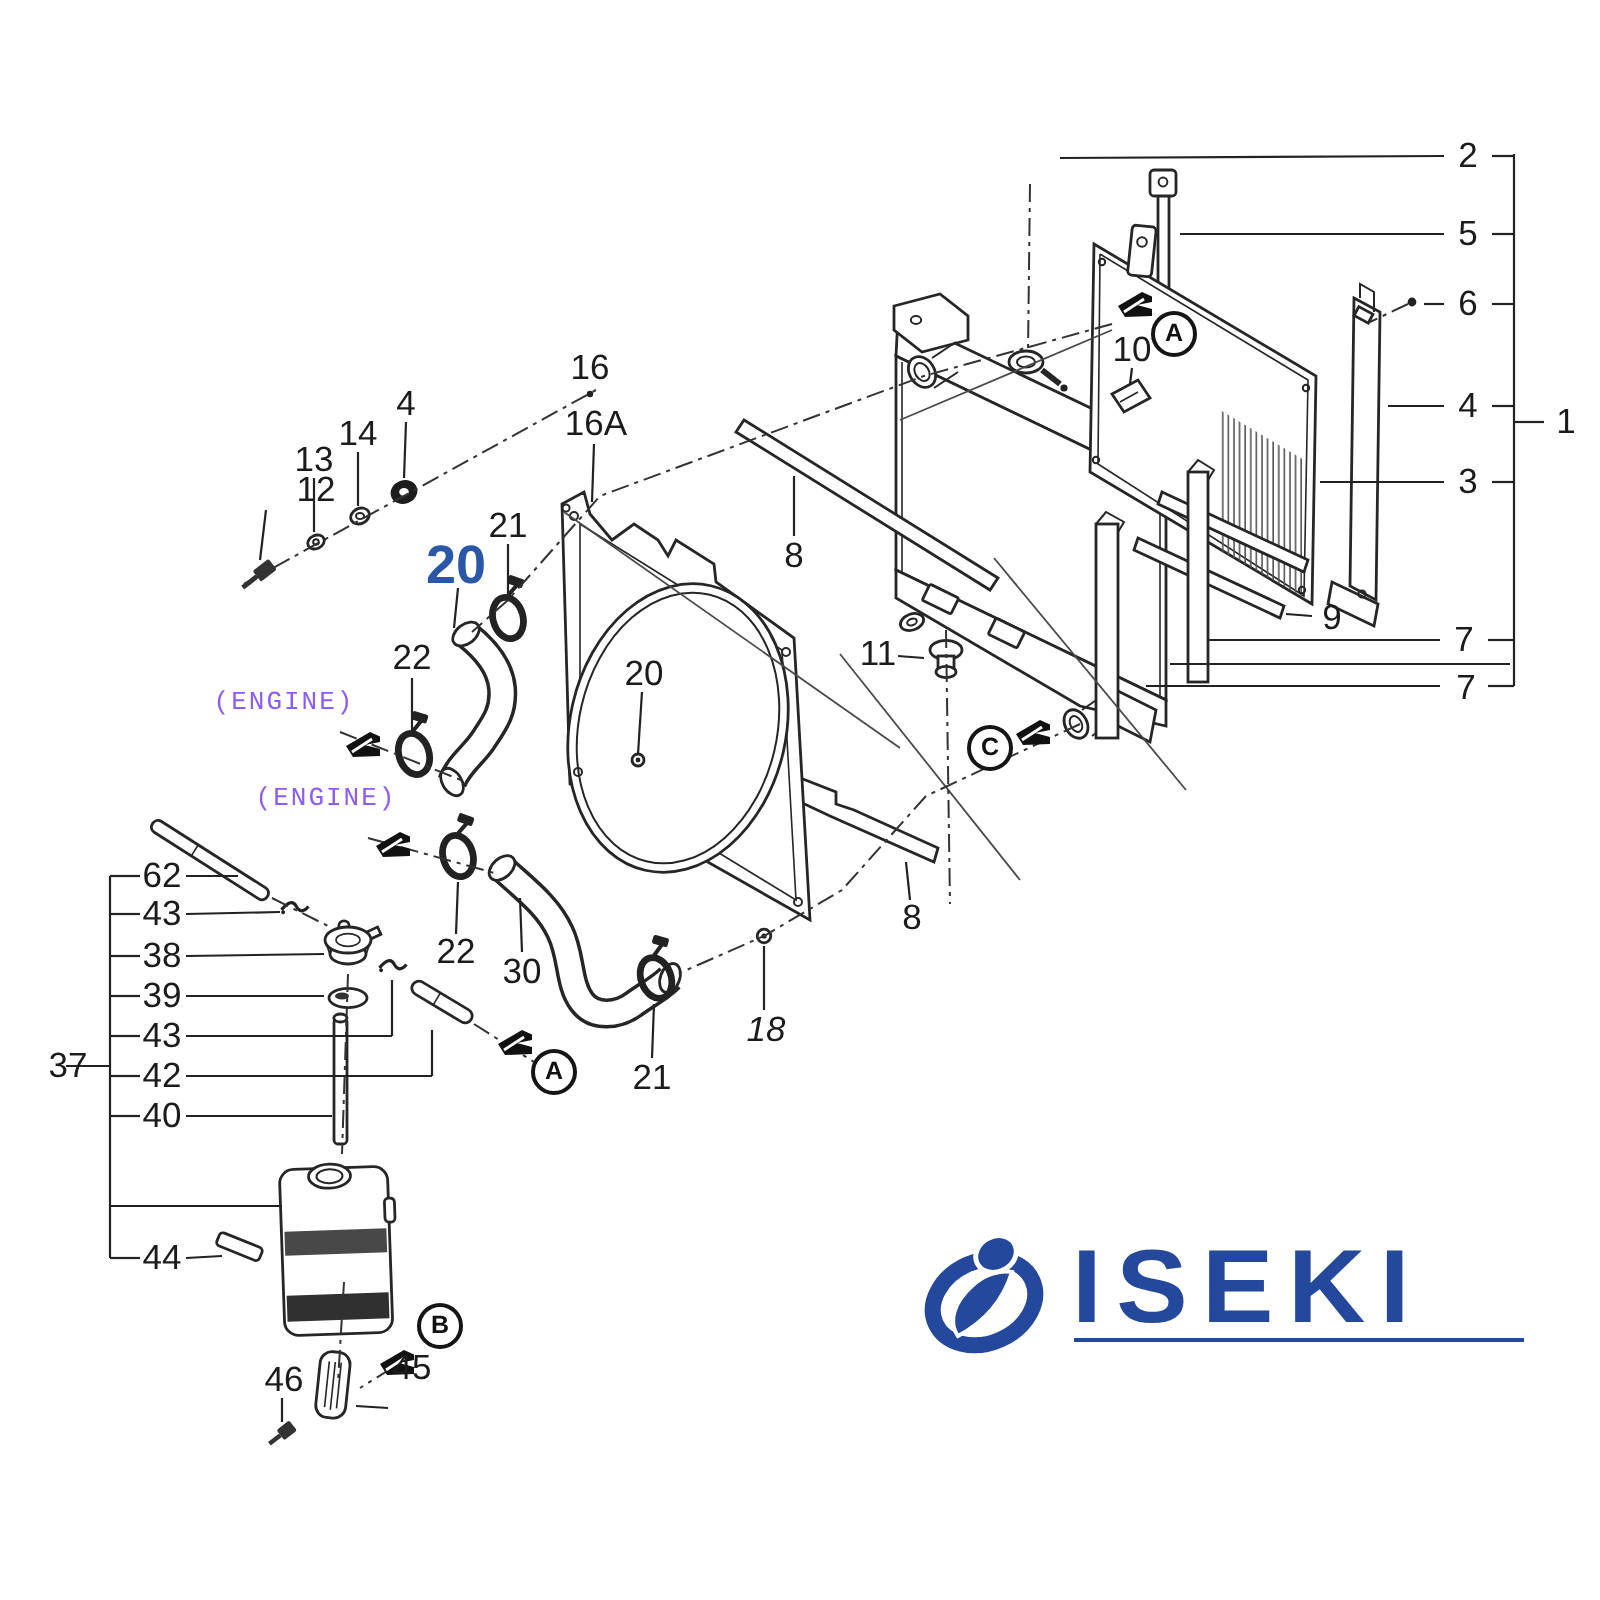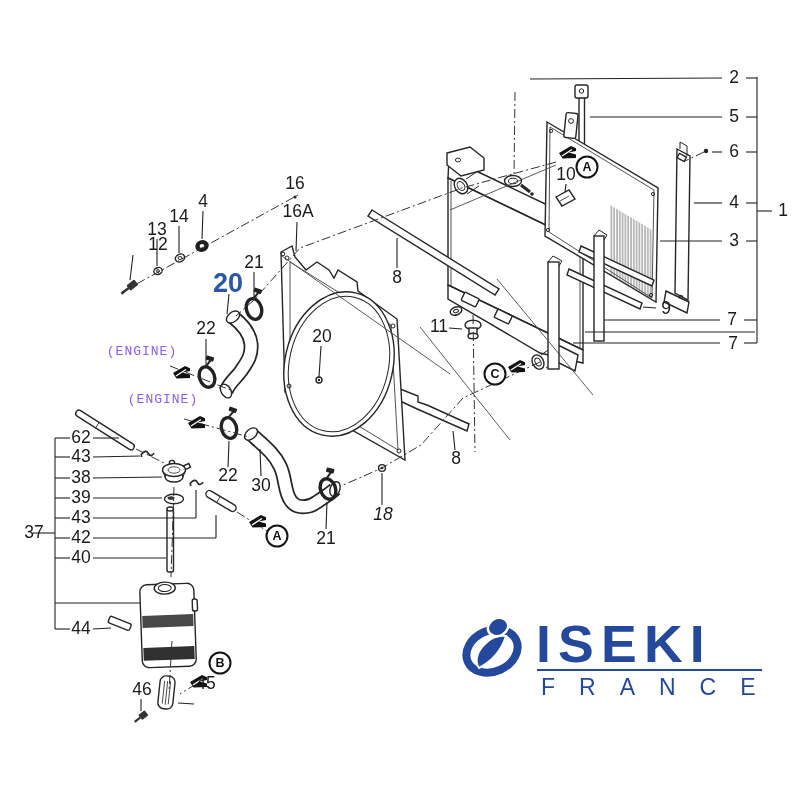--- a/index.html
+++ b/index.html
@@ -392,7 +392,6 @@
 
 <div class="logo-text" style="color: rgb(36, 72, 155);">ISEKI</div>
 <div class="logo-rule" style="background: rgb(36, 72, 155);"></div>
-<div class="logo-sub" style="color: rgb(36, 72, 155);">FRANCE</div>
 
 </div>
 

